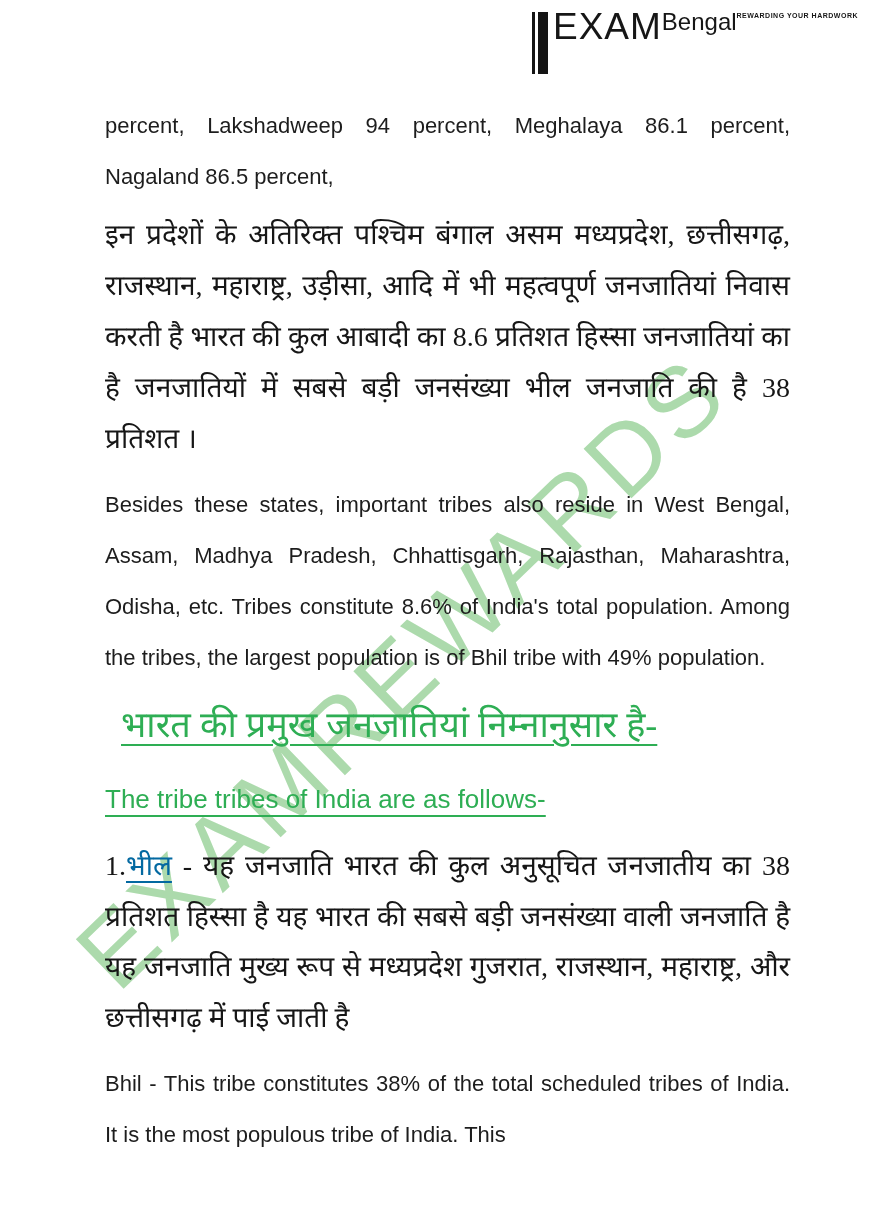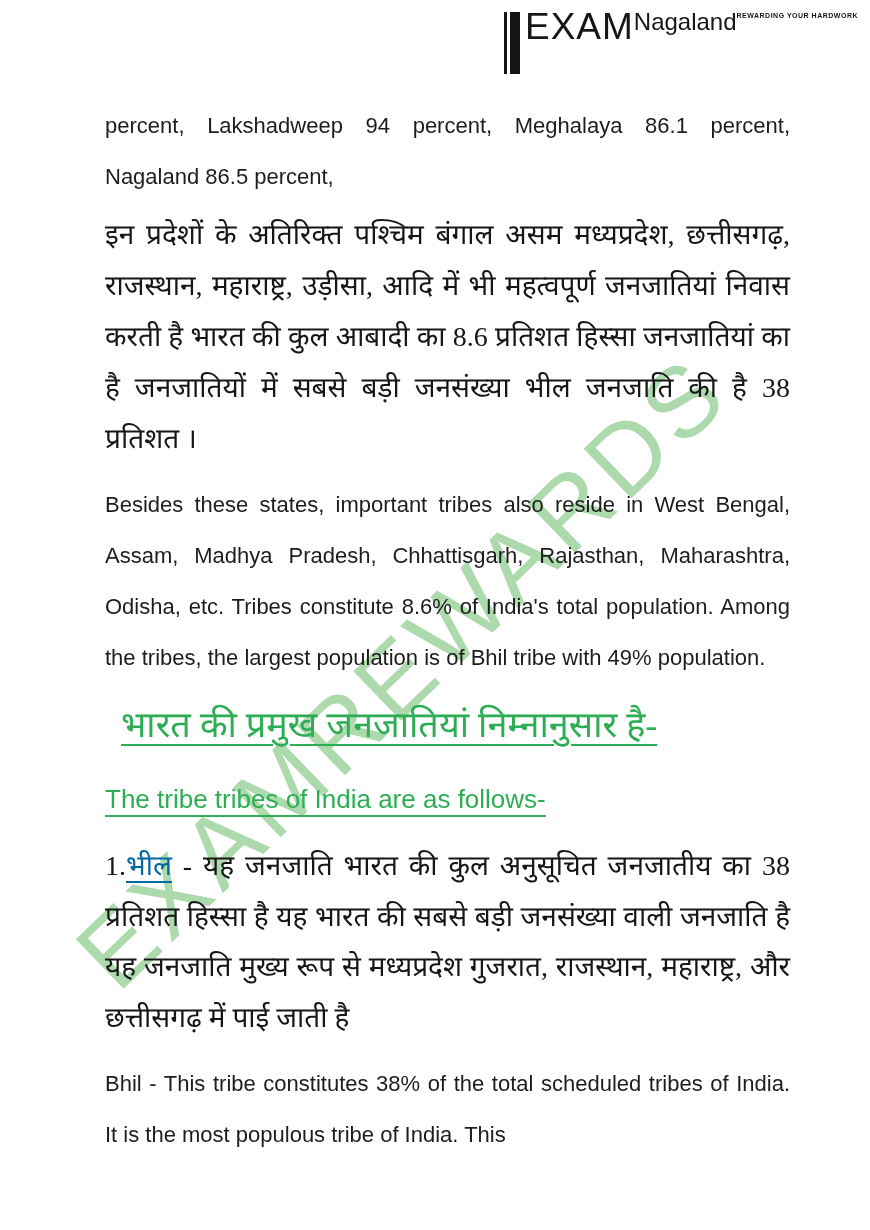--- a/index.html
+++ b/index.html
@@ -116,7 +116,7 @@
   </div>
   <div class="logo-text">
     <span class="logo-title">EXAM</span>
-    <span class="logo-subtitle">Nagaland</span>
+    <span class="logo-subtitle">Bengal</span>
     <span class="logo-tagline">REWARDING YOUR HARDWORK</span>
   </div>
 </div>

